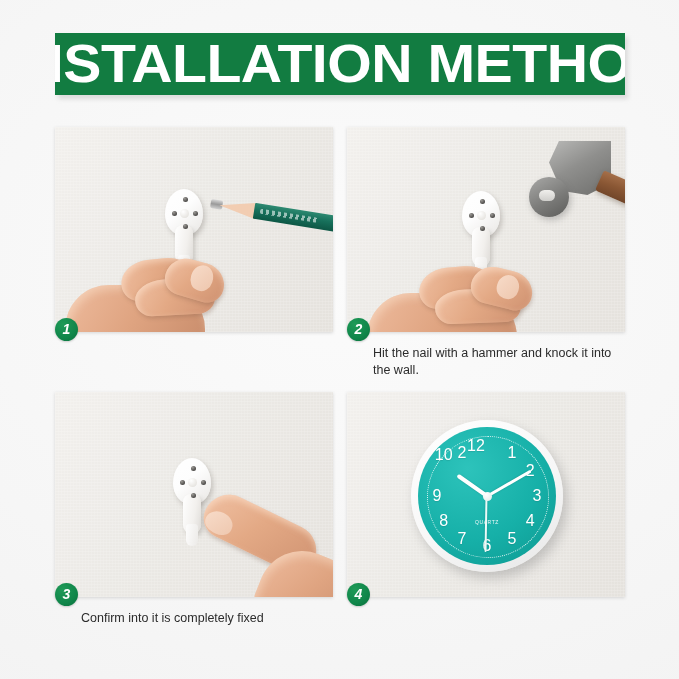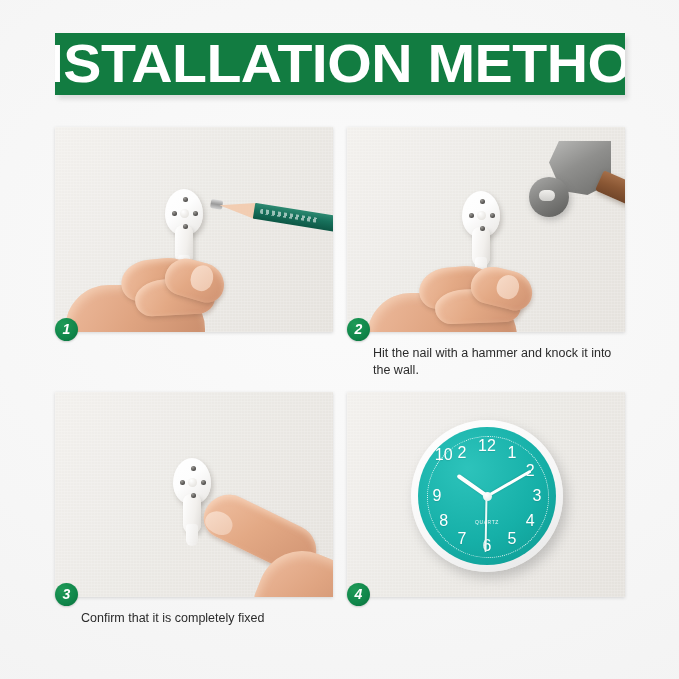--- a/index.html
+++ b/index.html
@@ -455,7 +455,7 @@
           <div class="face">
             <div class="dots"></div>
             <div id="clock-numerals">
-                <div class="num" style="left: 69px; top: 19px; margin-left: -10px; margin-top: -8px;">12</div>
+                <div class="num" style="left: 58px; top: 19px; margin-left: -10px; margin-top: -8px;">12</div>
                 <div class="num" style="left: 94px; top: 25.6987px; margin-left: -10px; margin-top: -8px;">1</div>
                 <div class="num" style="left: 112.301px; top: 44px; margin-left: -10px; margin-top: -8px;">2</div>
                 <div class="num" style="left: 119px; top: 69px; margin-left: -10px; margin-top: -8px;">3</div>

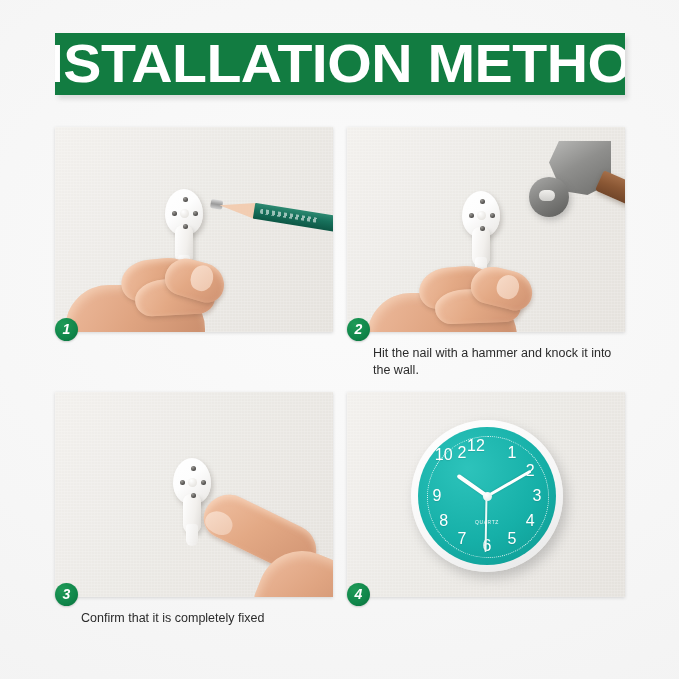--- a/index.html
+++ b/index.html
@@ -444,7 +444,7 @@
       </div>
 
       <div class="badge">3</div>
-      <div class="caption">Confirm that it is completely fixed</div>
+      <div class="caption">Confirm into it is completely fixed</div>
     </div>
 
     <div class="step">

